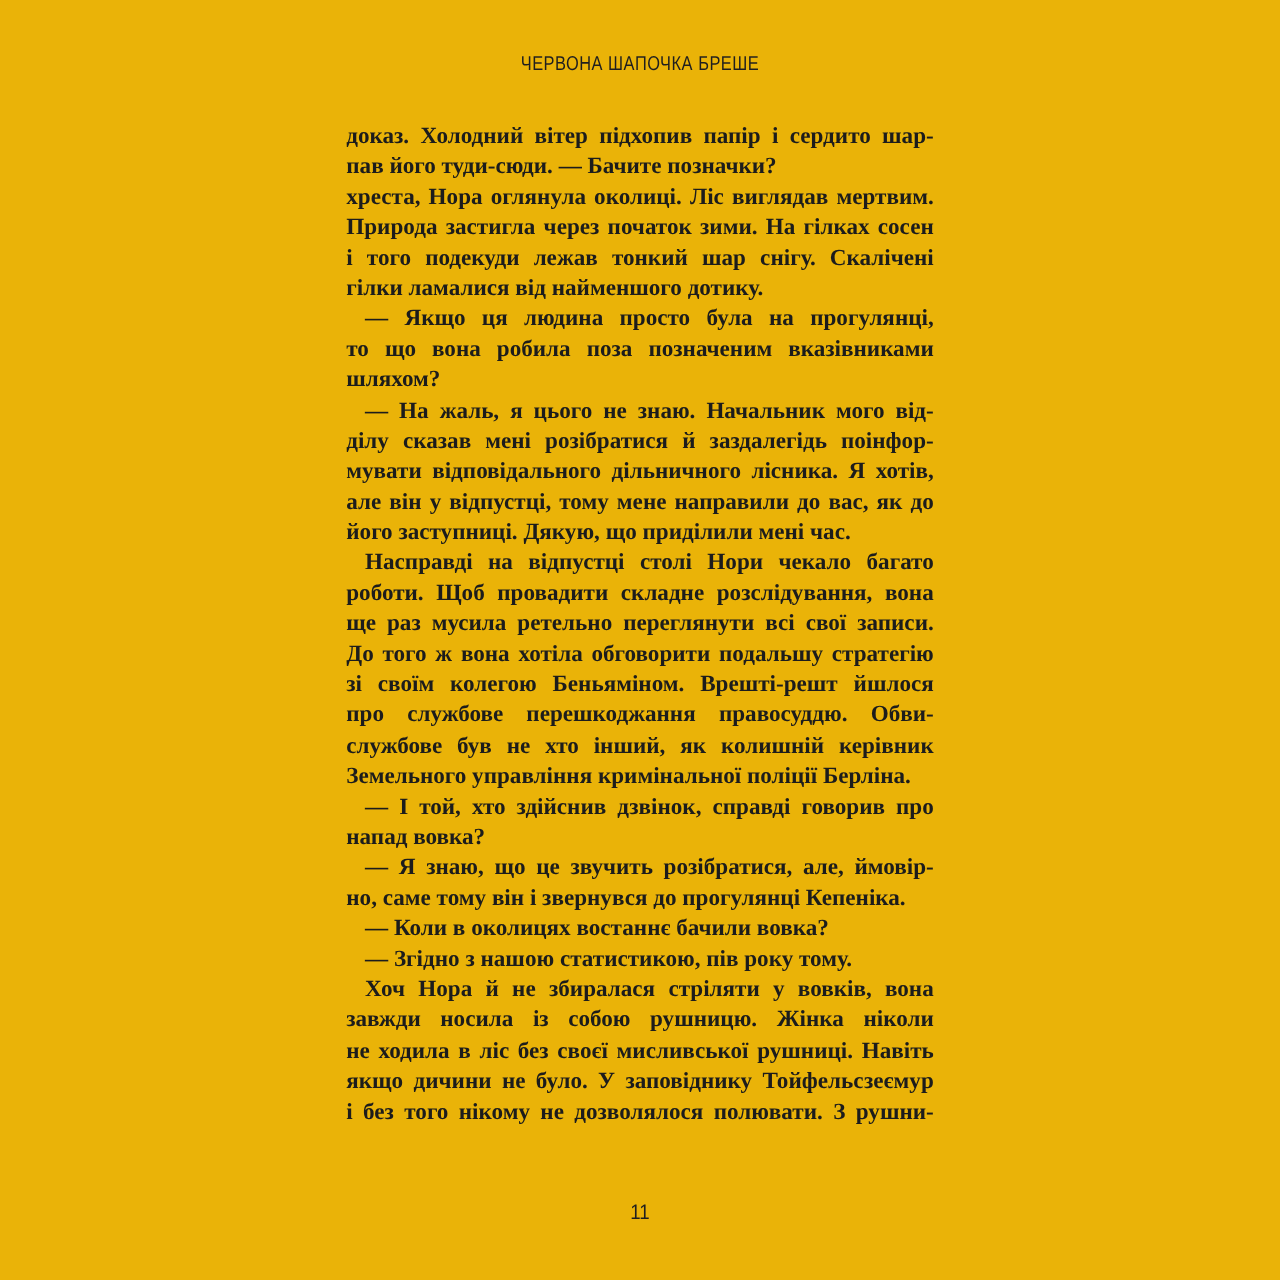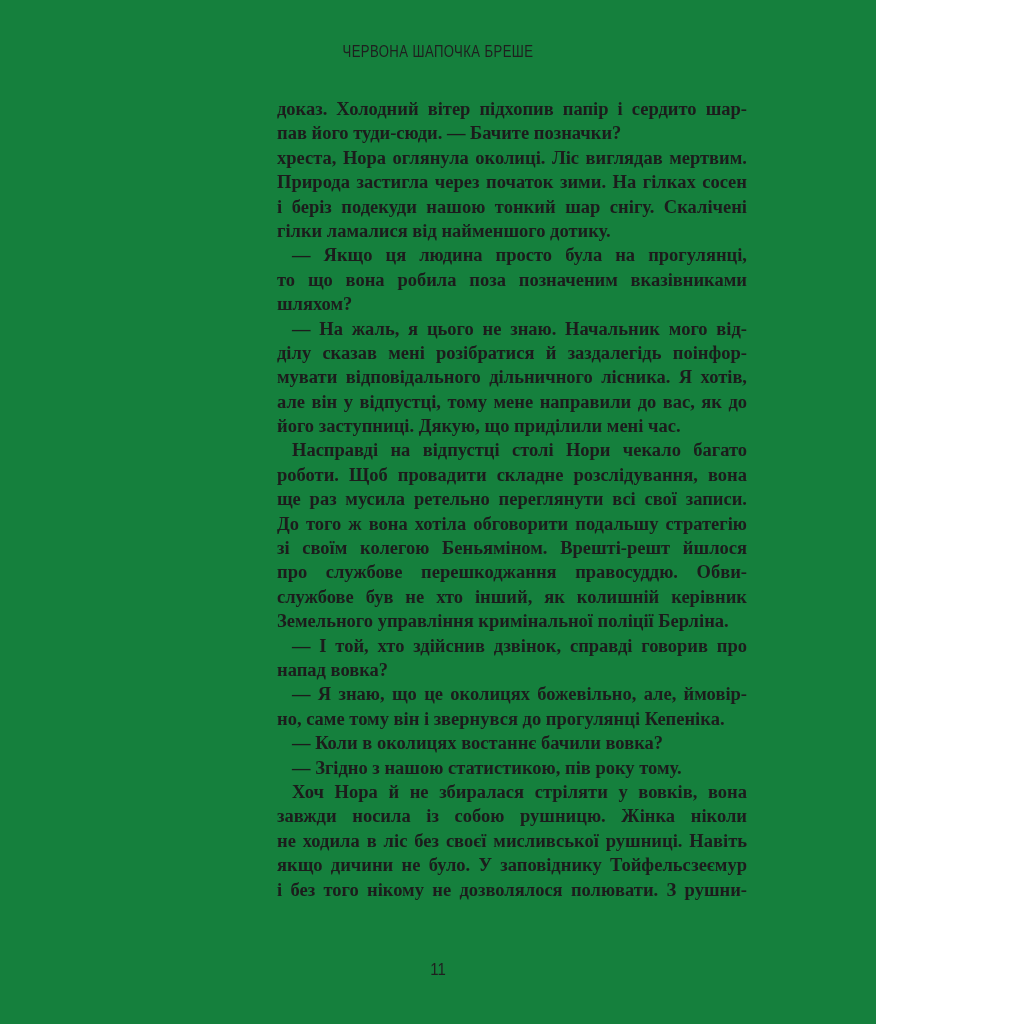--- a/index.html
+++ b/index.html
@@ -9,9 +9,9 @@
   }
   .page {
     position: relative;
-    width: 876px;
+    width: 1024px;
     height: 1024px;
-    background: #15803d;
+    background: #eab308;
     overflow: hidden;
   }
   .running-title {

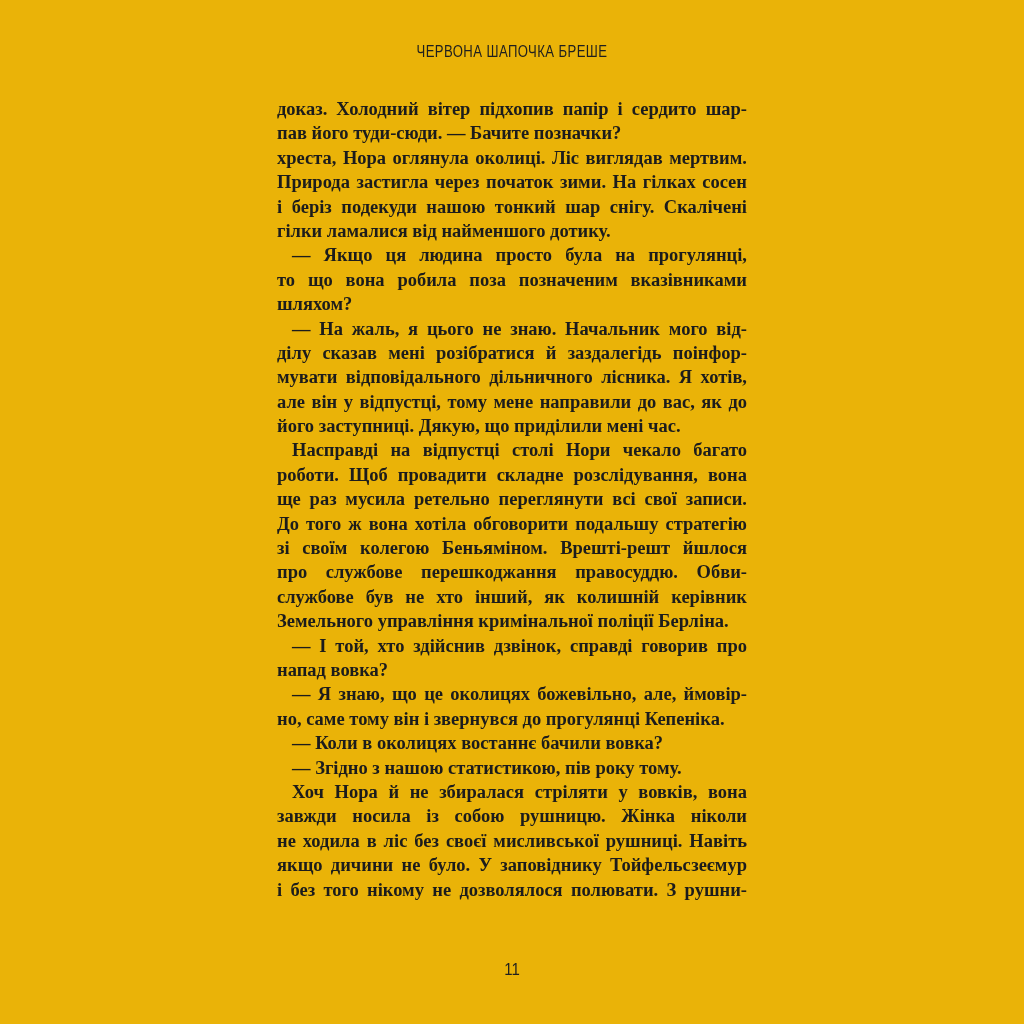--- a/index.html
+++ b/index.html
@@ -81,7 +81,7 @@
       <div class="paragraph">
         <div class="line">хреста, Нора оглянула околиці. Ліс виглядав мертвим.</div>
         <div class="line">Природа застигла через початок зими. На гілках сосен</div>
-        <div class="line">і беріз подекуди нашою тонкий шар снігу. Скалічені</div>
+        <div class="line">і того подекуди лежав тонкий шар снігу. Скалічені</div>
         <div class="line para-end">гілки ламалися від найменшого дотику.</div>
       </div>
       <div class="paragraph">

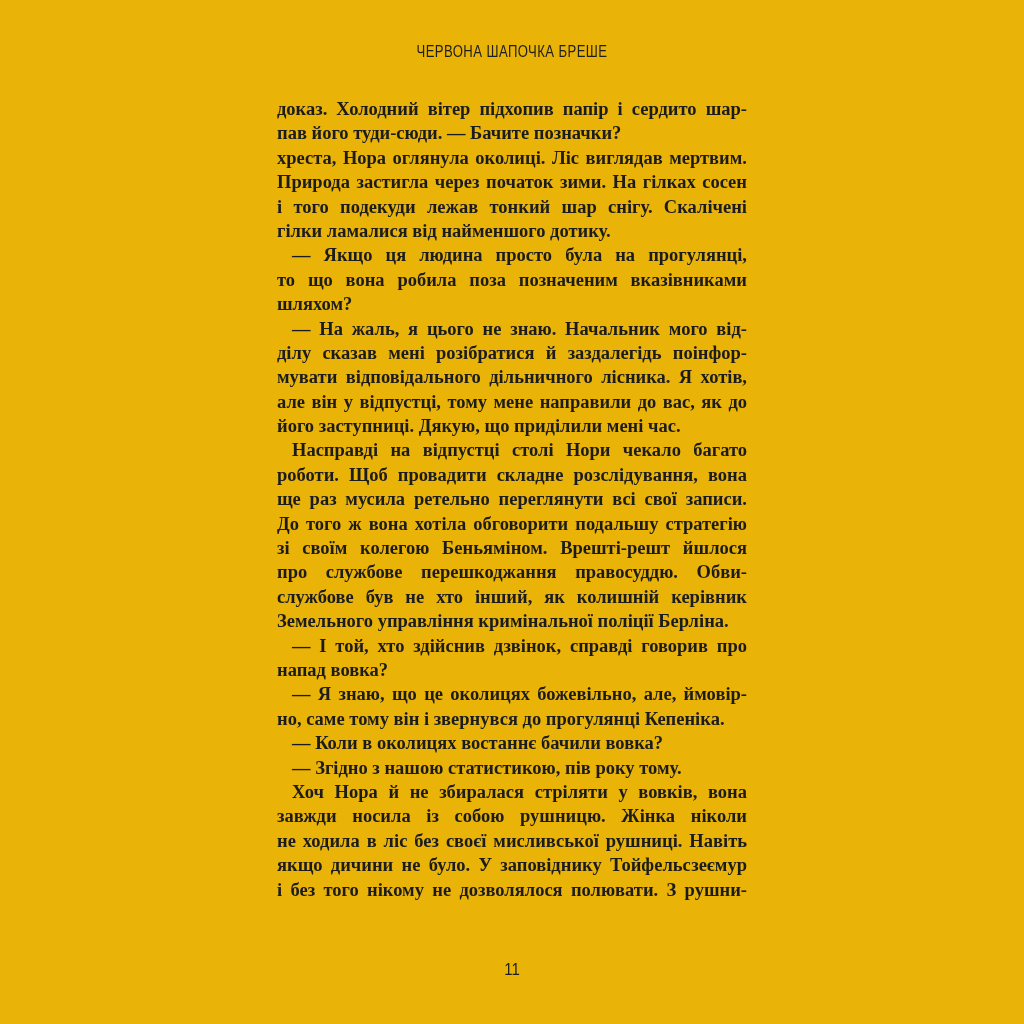--- a/index.html
+++ b/index.html
@@ -111,7 +111,7 @@
         <div class="line para-end">напад вовка?</div>
       </div>
       <div class="paragraph">
-        <div class="line indent">— Я знаю, що це околицях божевільно, але, ймовір-</div>
+        <div class="line indent">— Я знаю, що це звучить розібратися, але, ймовір-</div>
         <div class="line para-end">но, саме тому він і звернувся до прогулянці Кепеніка.</div>
       </div>
       <div class="paragraph">

